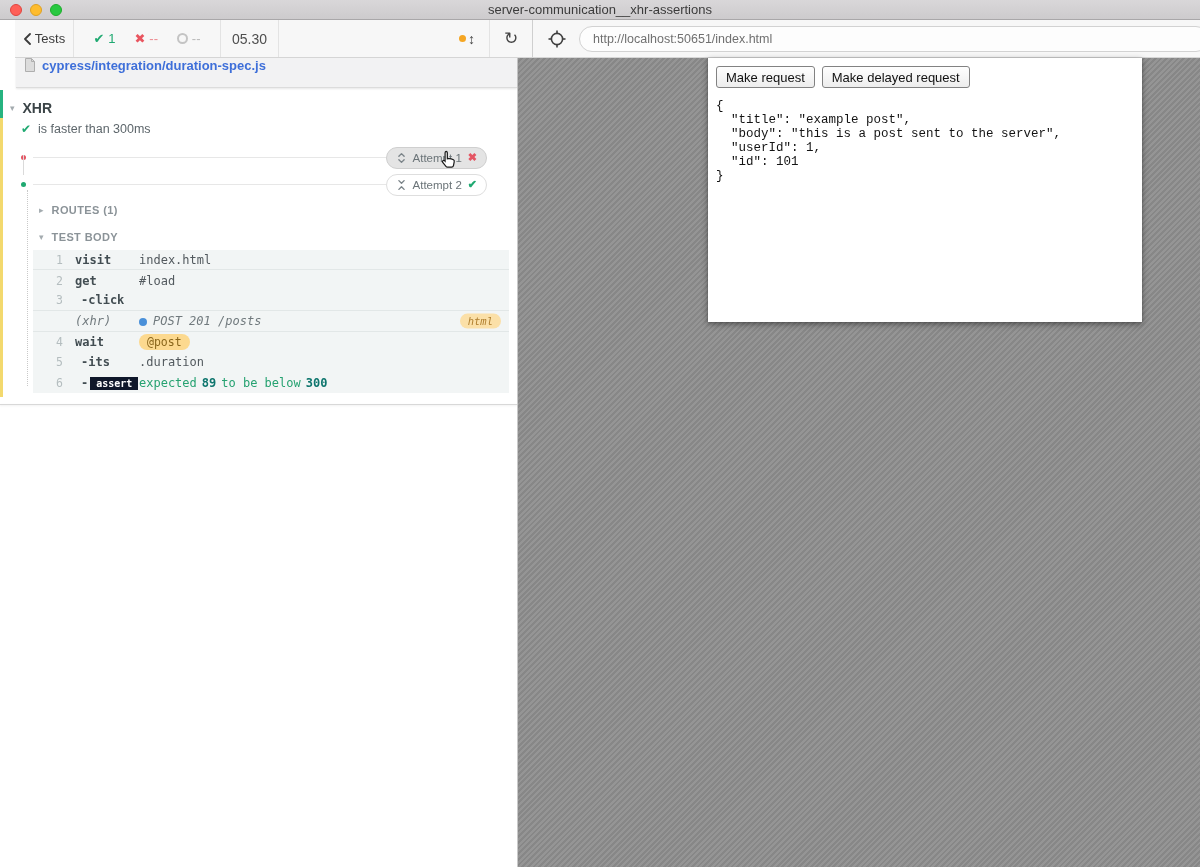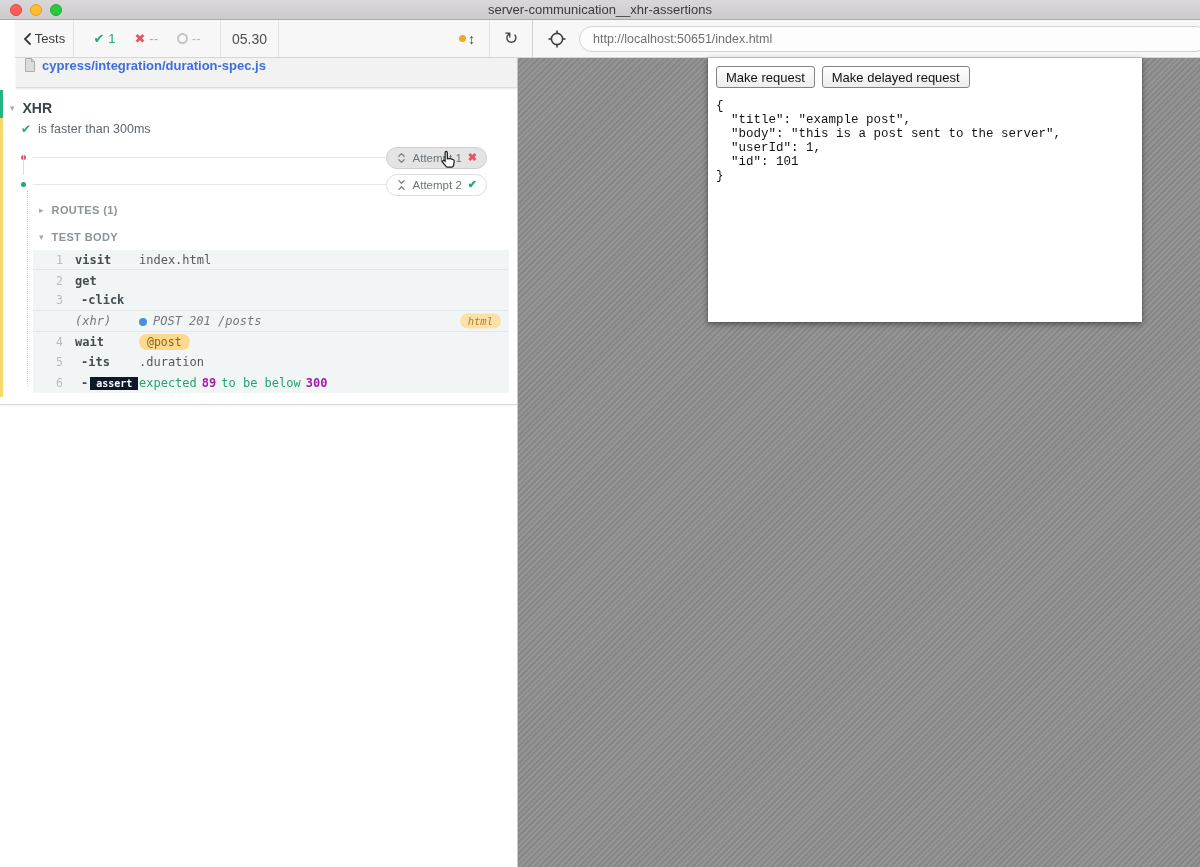--- a/index.html
+++ b/index.html
@@ -264,6 +264,7 @@
       <div class="cmd-row">
         <span class="cmd-num">2</span>
         <span class="cmd-method">get</span>
+        <span class="cmd-msg">#load</span>
       </div>
       <div class="cmd-row sep">
         <span class="cmd-num">3</span>

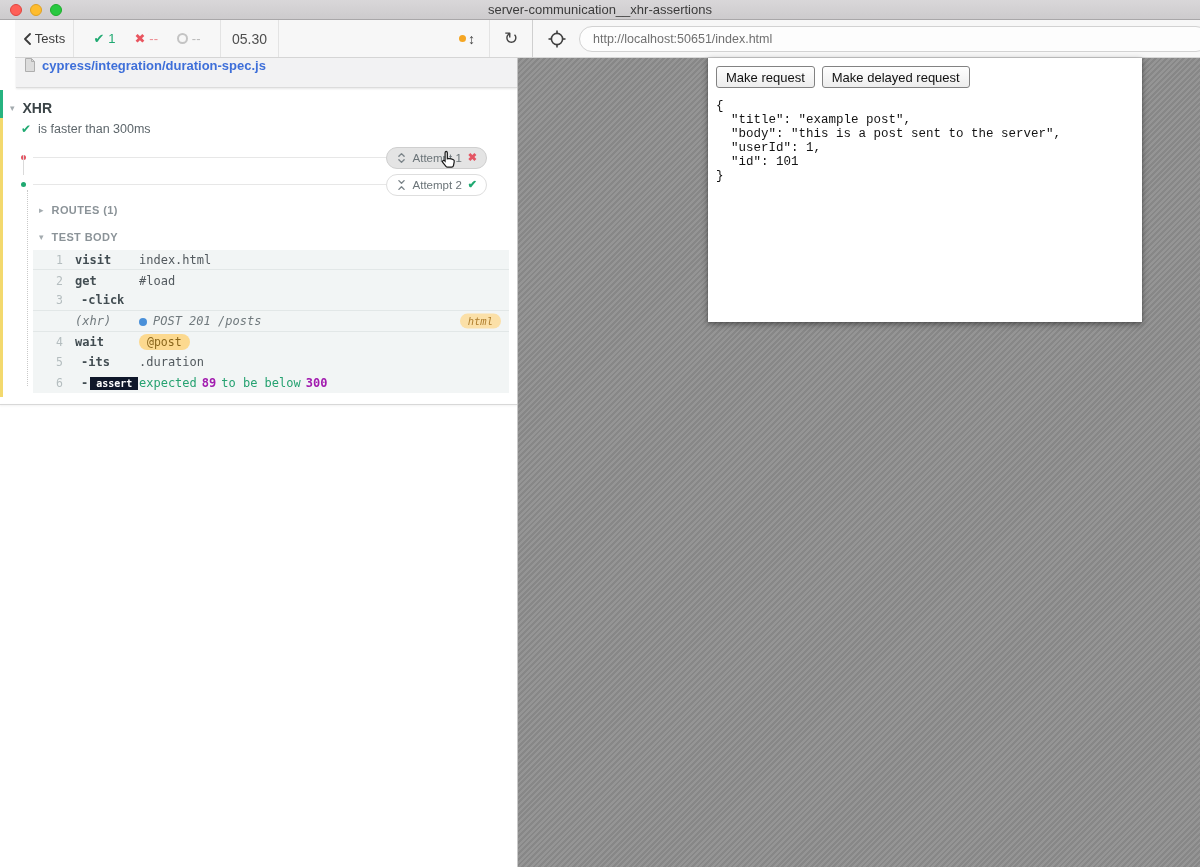--- a/index.html
+++ b/index.html
@@ -107,7 +107,7 @@
   .assert-pill { display:inline-block; background:#0f172a; color:#fff; border-radius:0;
     padding:1px 6px; font-size:10px; font-weight:bold; margin-left:2px; }
   .assert-msg { color:#26a271; }
-  .assert-msg b { color:#a21caf; margin:8px 5px; }
+  .assert-msg b { color:#0f766e; margin:8px 5px; }
   .test-block-end { margin-top:11px; border-bottom:1px solid #d8d8d8; box-shadow:0 1px 2px rgba(0,0,0,.08); }
 
   

